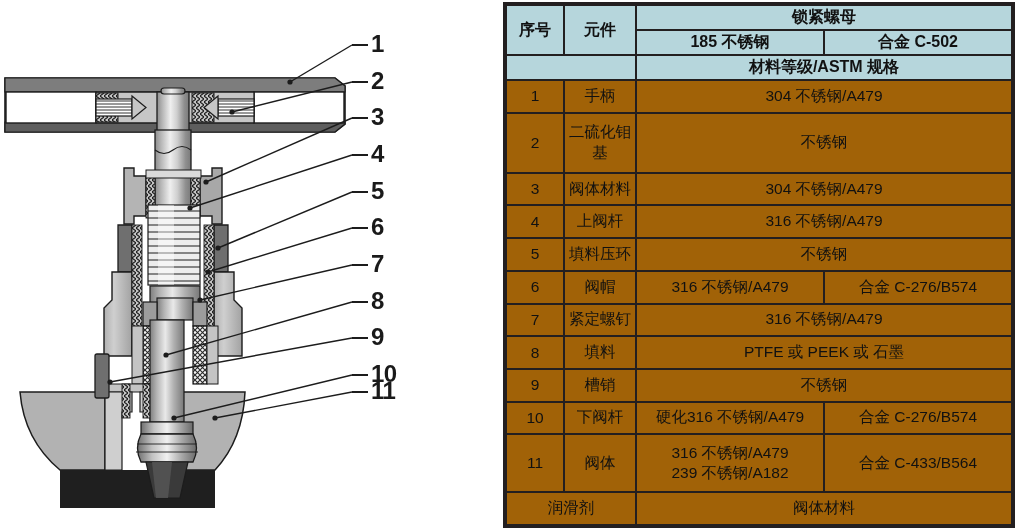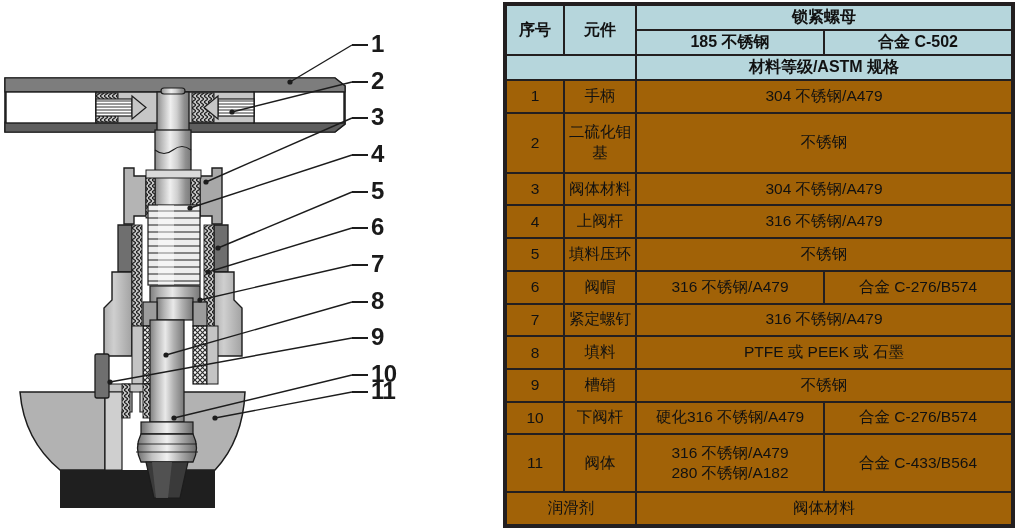--- a/index.html
+++ b/index.html
@@ -346,7 +346,7 @@
           <td class="part">阀体</td>
           <td class="twoline">
             <div>316 不锈钢/A479</div>
-            <div>280 不锈钢/A182</div>
+            <div>239 不锈钢/A182</div>
           </td>
           <td>合金 C-433/B564</td>
         </tr>

